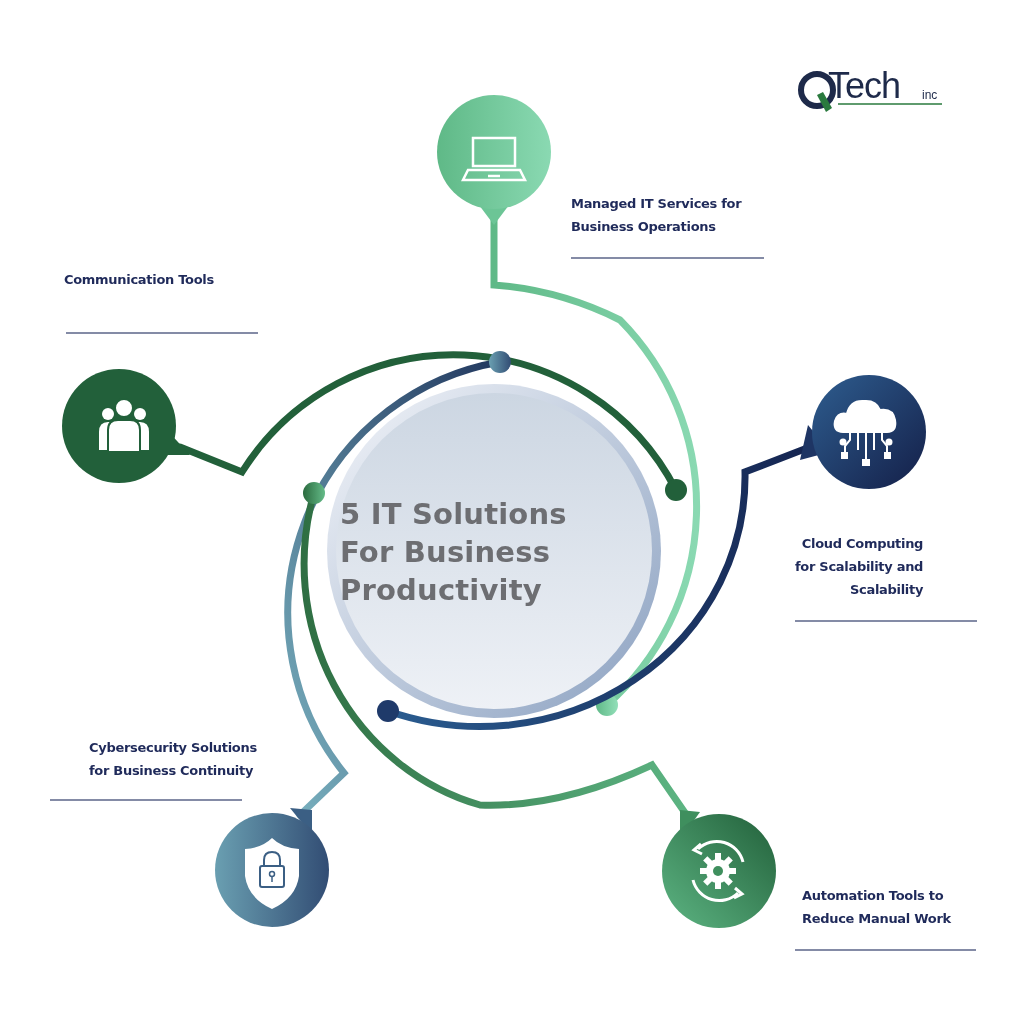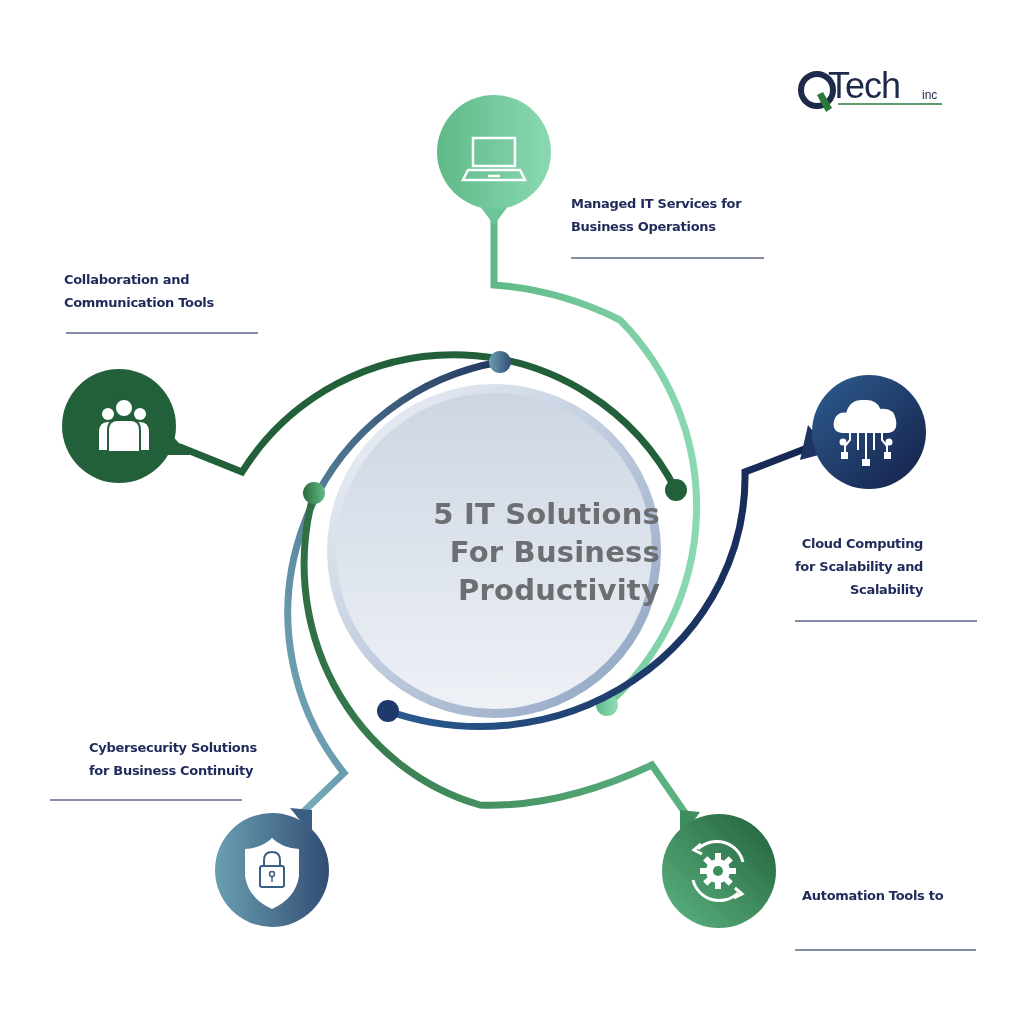--- a/index.html
+++ b/index.html
@@ -224,7 +224,6 @@
 </div>
 
 <div class="label" style="left:64px; top:268px;">
-  <span class="line">Collaboration and</span>
   <span class="line">Communication Tools</span>
 </div>
 

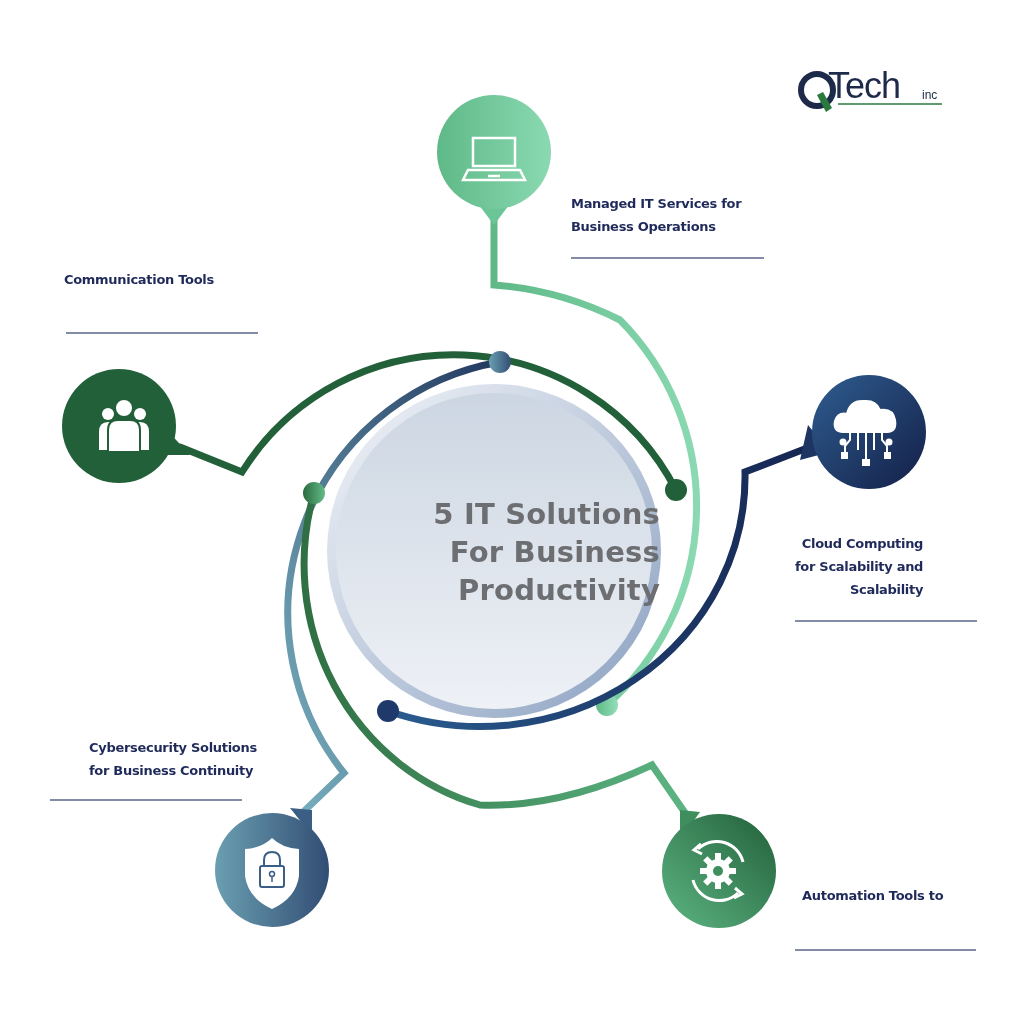--- a/index.html
+++ b/index.html
@@ -18,7 +18,7 @@
     .center-title {
       position: absolute;
       left: 340px; top: 495px; width: 320px;
-      text-align: right;
+      text-align: left;
       color: #6d6e72;
       font-family: "DejaVu Sans", sans-serif;
       font-weight: bold;

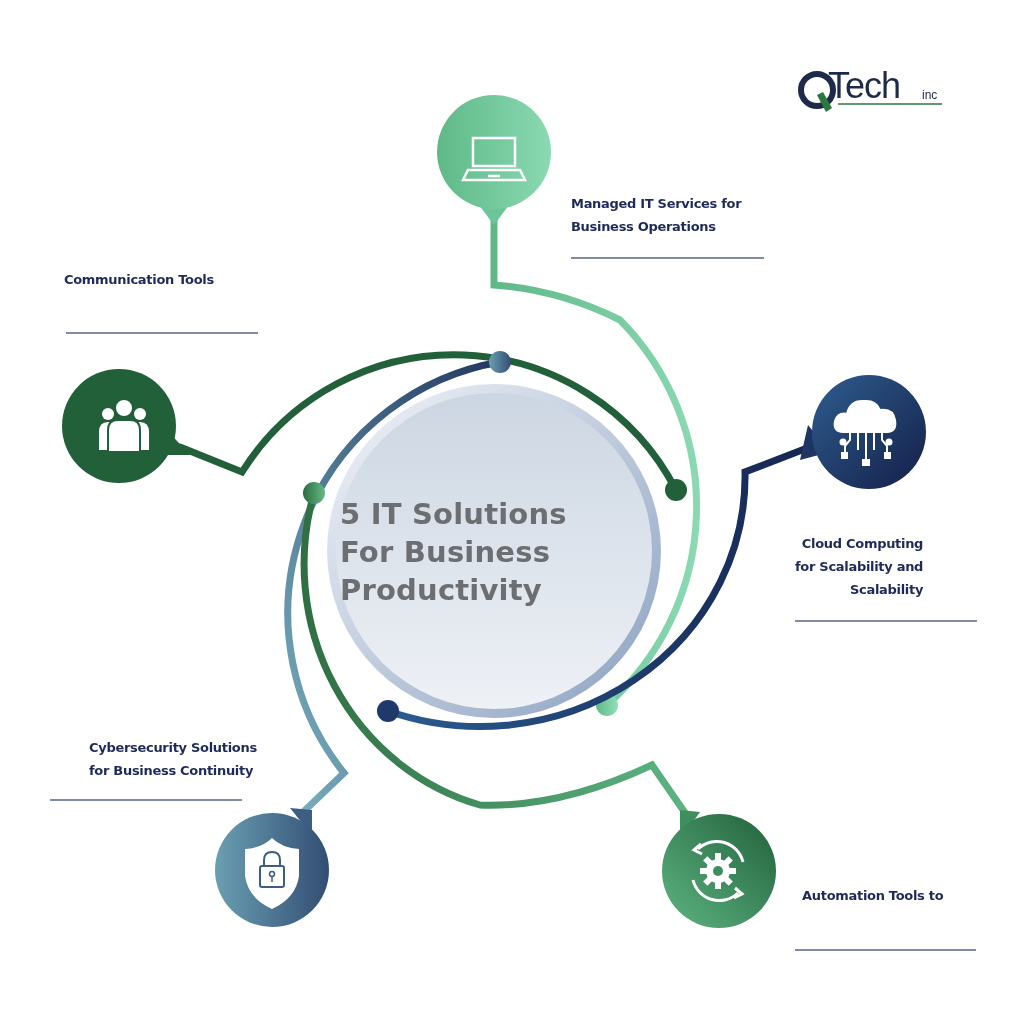--- a/index.html
+++ b/index.html
@@ -240,6 +240,7 @@
 
 <div class="label" style="left:794px; top:884px;margin-left:8px;">
   <span class="line">Automation Tools to</span>
+  <span class="line">Reduce Manual Work</span>
 </div>
 
 </body></html>

